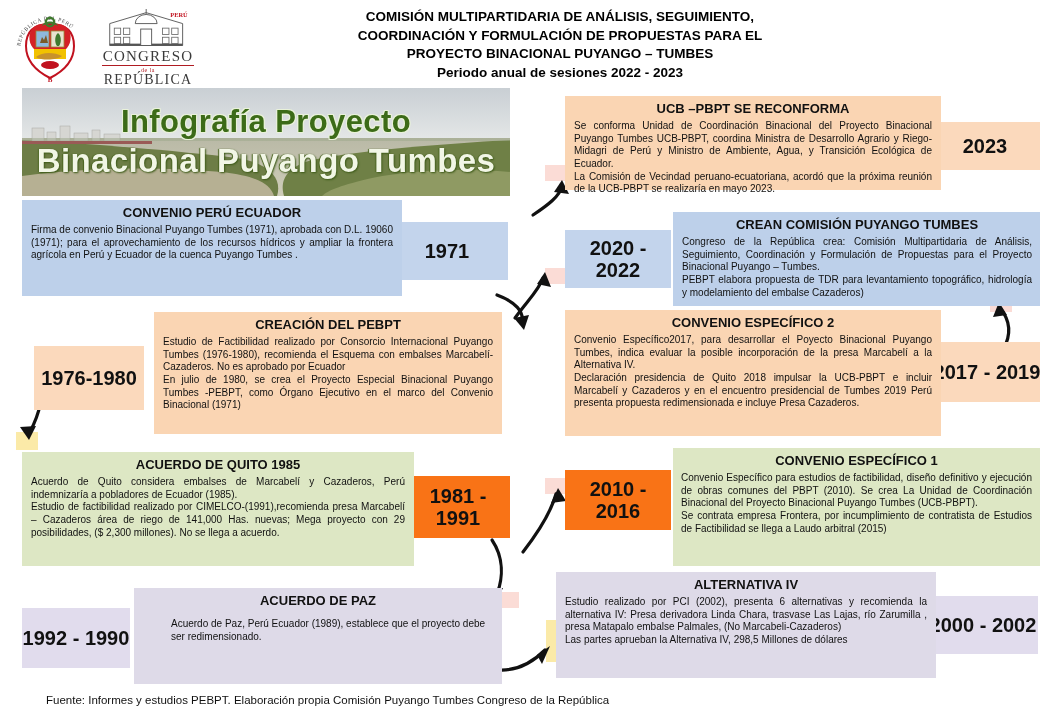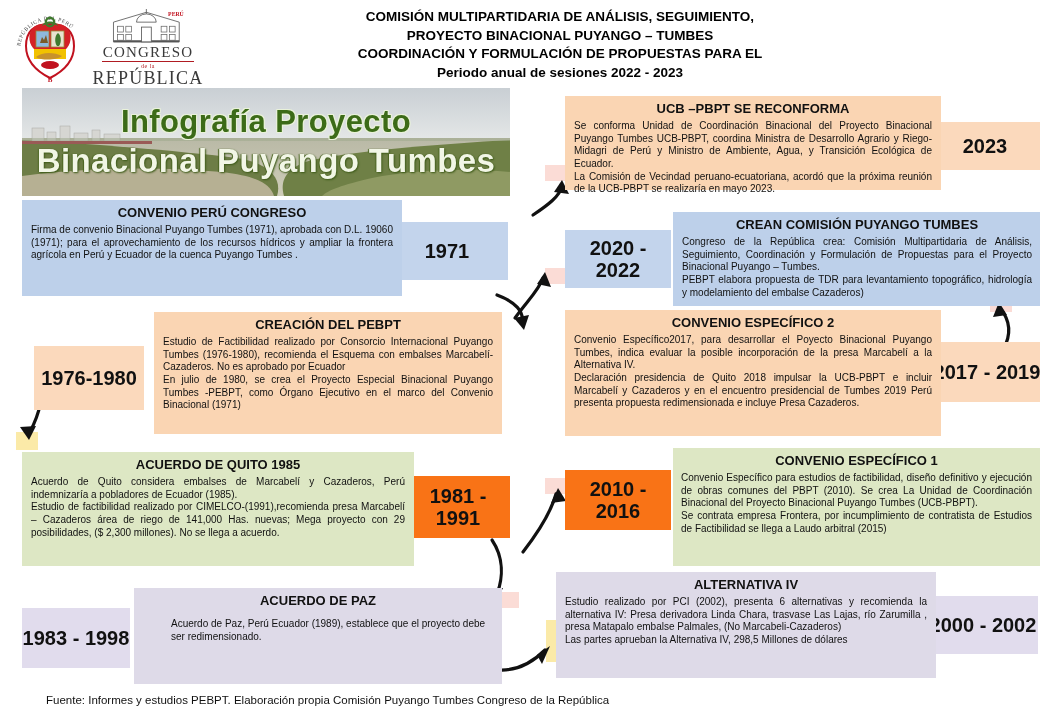--- a/index.html
+++ b/index.html
@@ -121,8 +121,8 @@
 
   <div class="doc-title">
     <div>COMISIÓN MULTIPARTIDARIA DE ANÁLISIS, SEGUIMIENTO,</div>
+    <div>COORDINACIÓN Y FORMULACIÓN DE PROPUESTAS PARA EL</div>
     <div>PROYECTO BINACIONAL PUYANGO – TUMBES</div>
-    <div>COORDINACIÓN Y FORMULACIÓN DE PROPUESTAS PARA EL</div>
     <div>Periodo anual de sesiones 2022 - 2023</div>
   </div>
 

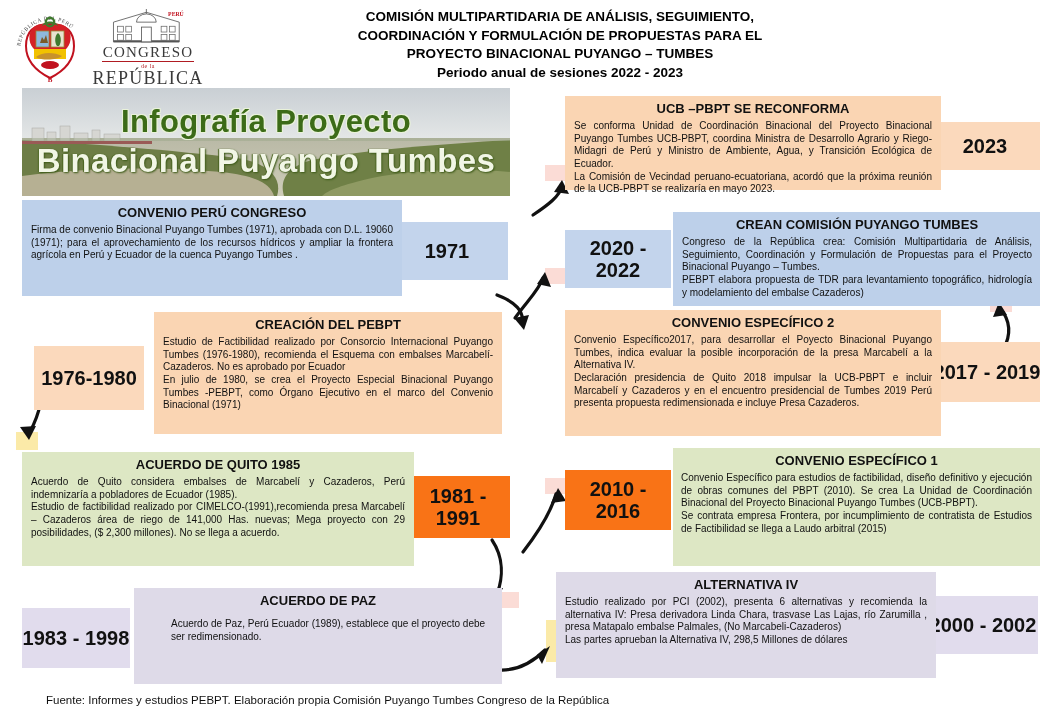--- a/index.html
+++ b/index.html
@@ -20,7 +20,7 @@
   .cong-t1 { font-family: "Liberation Serif", serif; font-size: 15px; letter-spacing: 1.2px; color:#3a3a3a; line-height:1; }
   .cong-sub { font-family: "Liberation Serif", serif; font-size: 6px; color:#b01b22; letter-spacing:.5px; }
   .cong-rule { width: 92px; height:1px; background:#b01b22; margin:1px 0; }
-  .cong-t2 { font-family: "Liberation Serif", serif; font-size: 18px; letter-spacing: 1.2px; color:#3a3a3a; line-height:1; }
+  .cong-t2 { font-family: "Liberation Serif", serif; font-size: 14px; letter-spacing: 1.2px; color:#3a3a3a; line-height:1; }
 
   .doc-title { position:absolute; left:250px; top:8px; width:620px; text-align:center;
                font-size:13.5px; font-weight:bold; line-height:1.38; color:#000; }

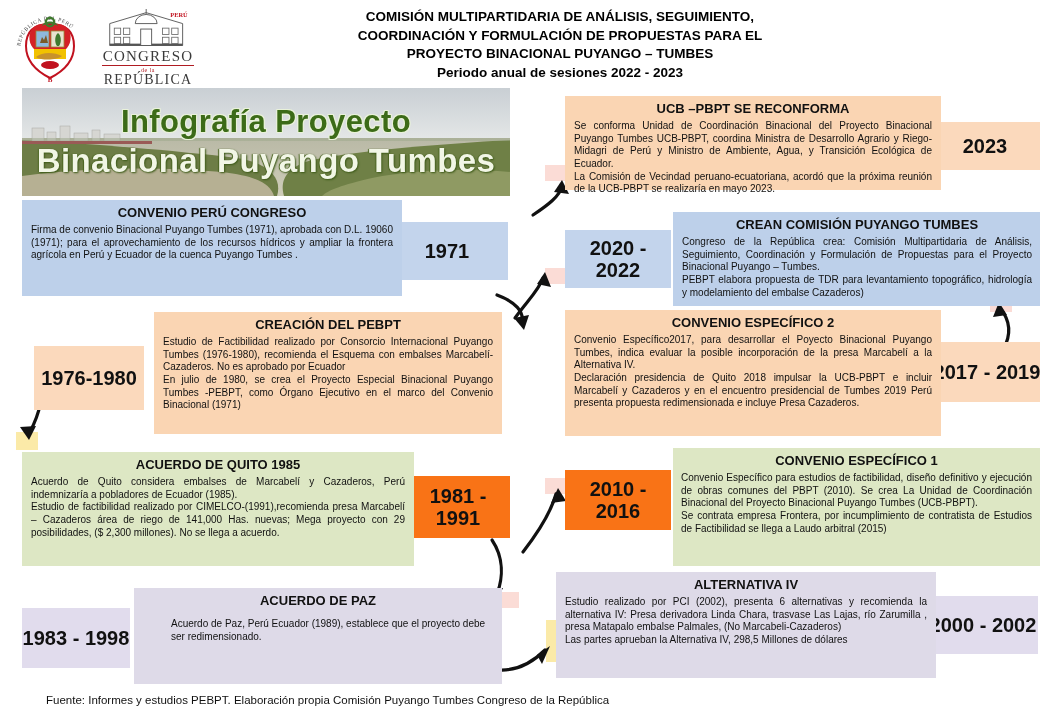--- a/index.html
+++ b/index.html
@@ -212,7 +212,7 @@
   <div class="card" style="left:22px;top:200px;">
     <div class="date-chip p-blue-d" style="left:364px;top:22px;width:122px;height:58px;">1971</div>
     <div class="body-box p-blue" style="left:0;top:0;width:380px;height:96px;">
-      <div class="card-title">CONVENIO PERÚ CONGRESO</div>
+      <div class="card-title">CONVENIO PERÚ ECUADOR</div>
       <div class="card-text">Firma de convenio Binacional Puyango Tumbes (1971), aprobada con D.L. 19060 (1971); para el aprovechamiento de los recursos hídricos y ampliar la frontera agrícola en Perú y Ecuador de la cuenca Puyango Tumbes .</div>
     </div>
   </div>

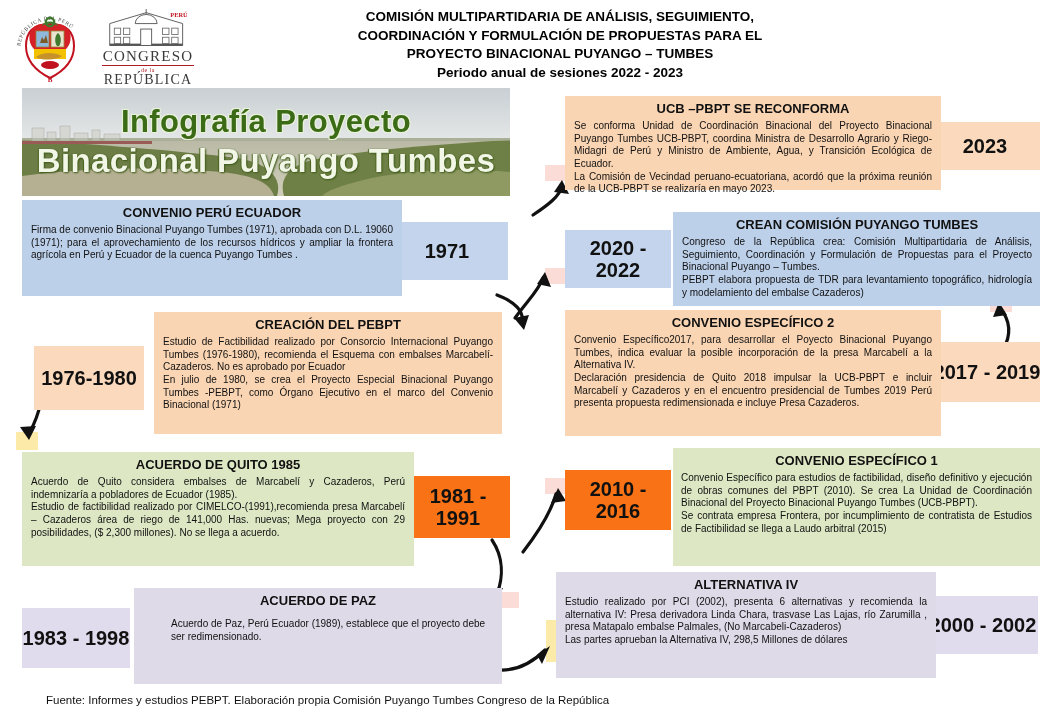--- a/index.html
+++ b/index.html
@@ -263,7 +263,7 @@
   </div>
 
   <div class="card" style="left:22px;top:588px;">
-    <div class="date-chip p-purple-d" style="left:0;top:20px;width:108px;height:60px;">1983 - 1998</div>
+    <div class="date-chip p-purple-d" style="left:0;top:20px;width:108px;height:60px;">1992 - 1990</div>
     <div class="body-box p-purple" style="left:112px;top:0;width:368px;height:96px;">
       <div class="card-title">ACUERDO DE PAZ</div>
       <div class="card-text" style="text-align:left;padding-left:28px;padding-top:6px;">Acuerdo de Paz, Perú Ecuador (1989), establece que el proyecto debe ser redimensionado.</div>

